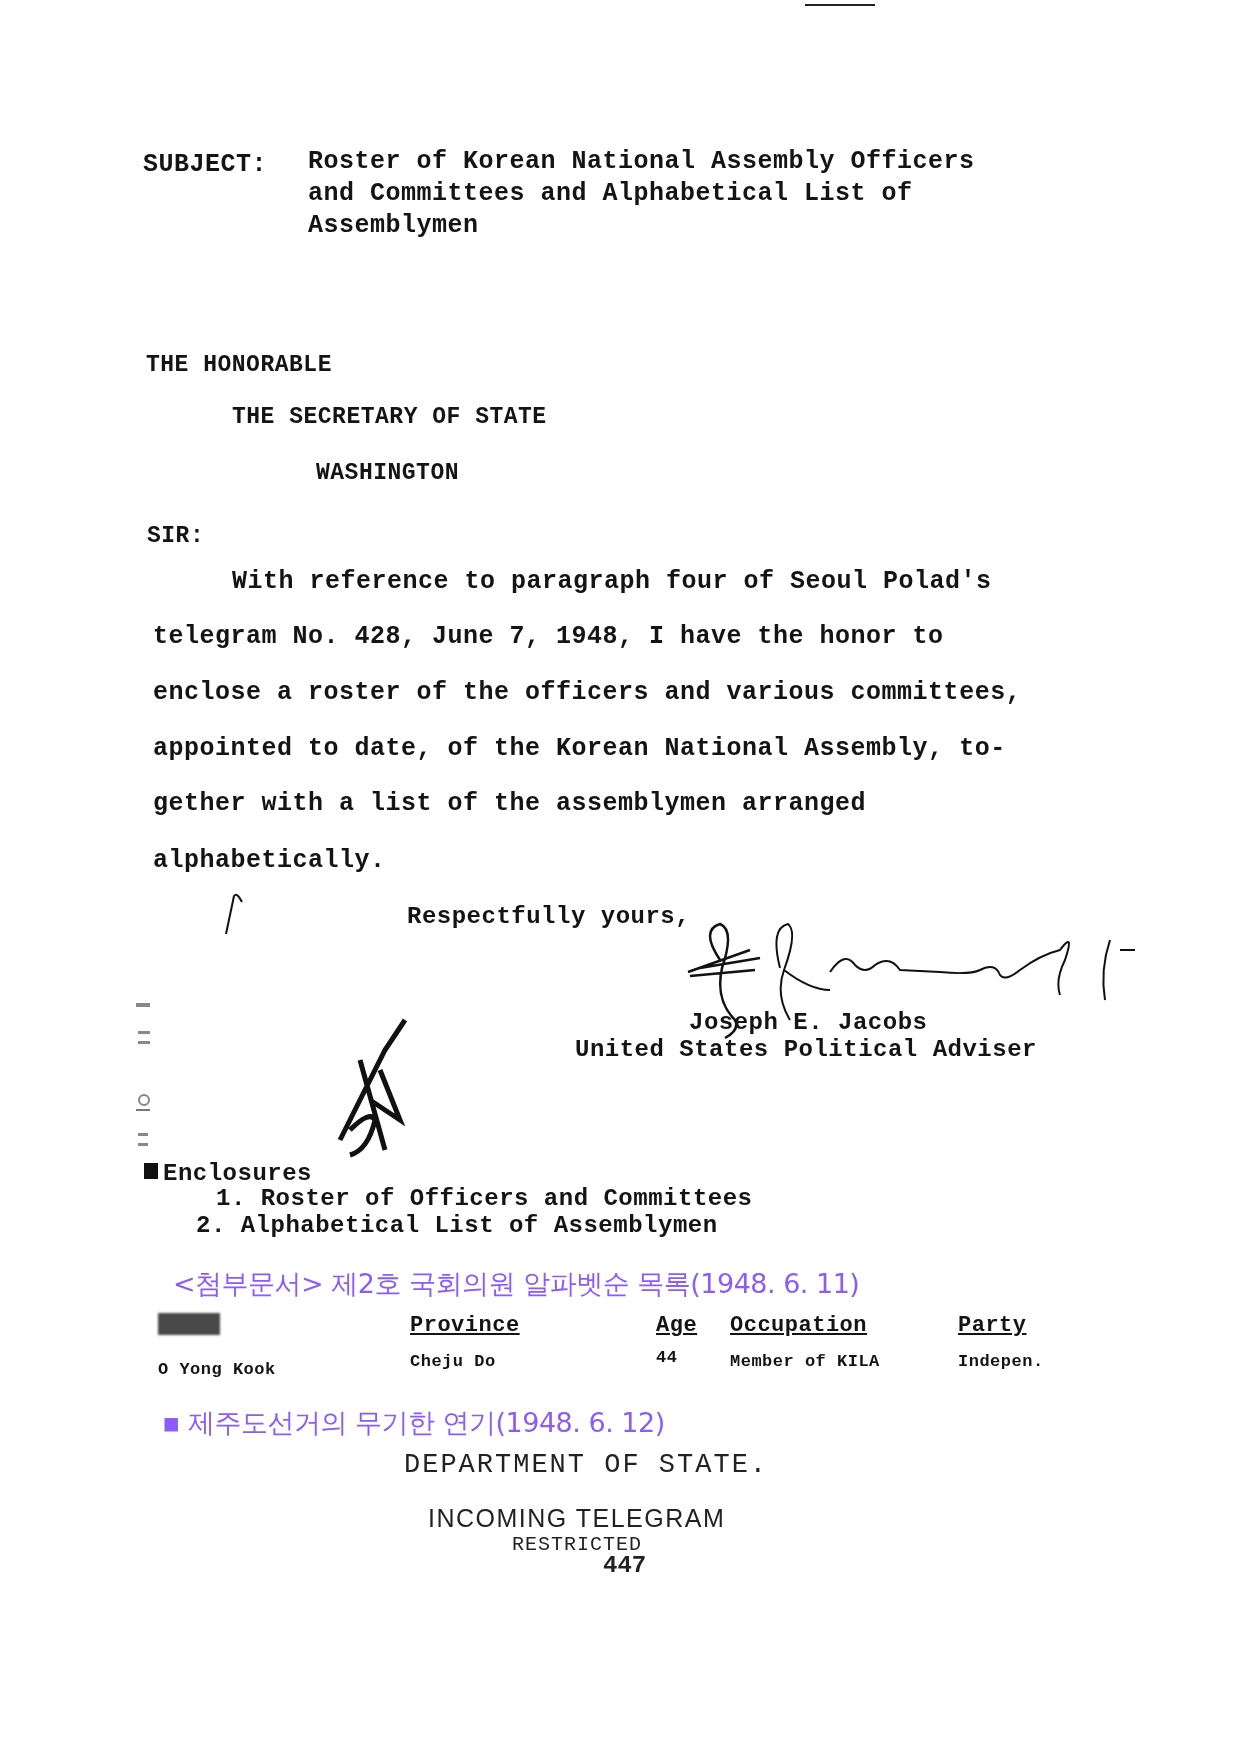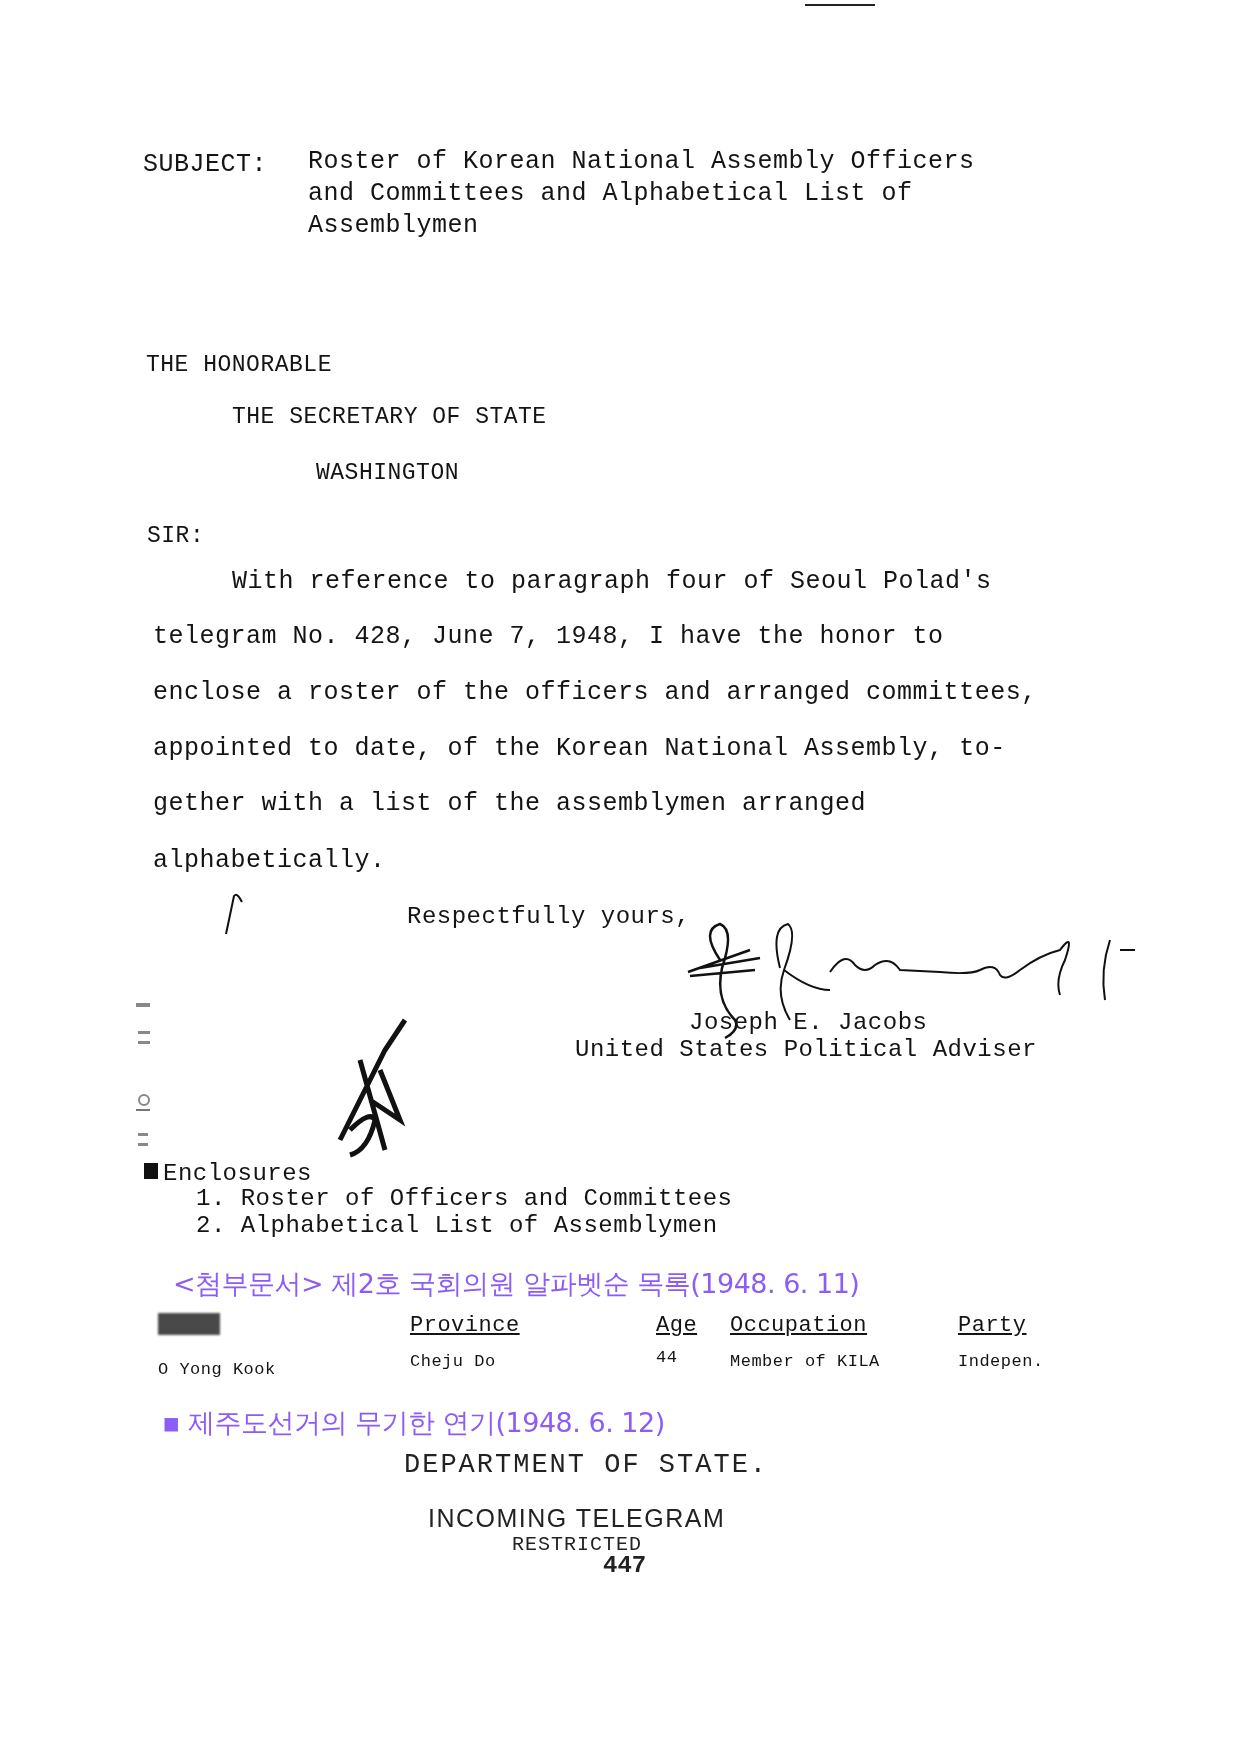--- a/index.html
+++ b/index.html
@@ -7,7 +7,7 @@
     width: 1240px; height: 1755px; position: relative; overflow: hidden;
     color: #111; font-family: "Liberation Mono", "DejaVu Sans Mono", monospace;
   }
-  .tw { font-family: "Liberation Mono", "DejaVu Sans Mono", monospace; font-weight: normal; color: #141414; letter-spacing: 0.5px; }
+  .tw { font-family: "Liberation Mono", "DejaVu Sans Mono", monospace; font-weight: bold; color: #141414; letter-spacing: 0.5px; }
   .abs { position: absolute; white-space: nowrap; }
   .topline { position: absolute; left: 805px; top: 4px; width: 70px; height: 2px; background: #222; }
 

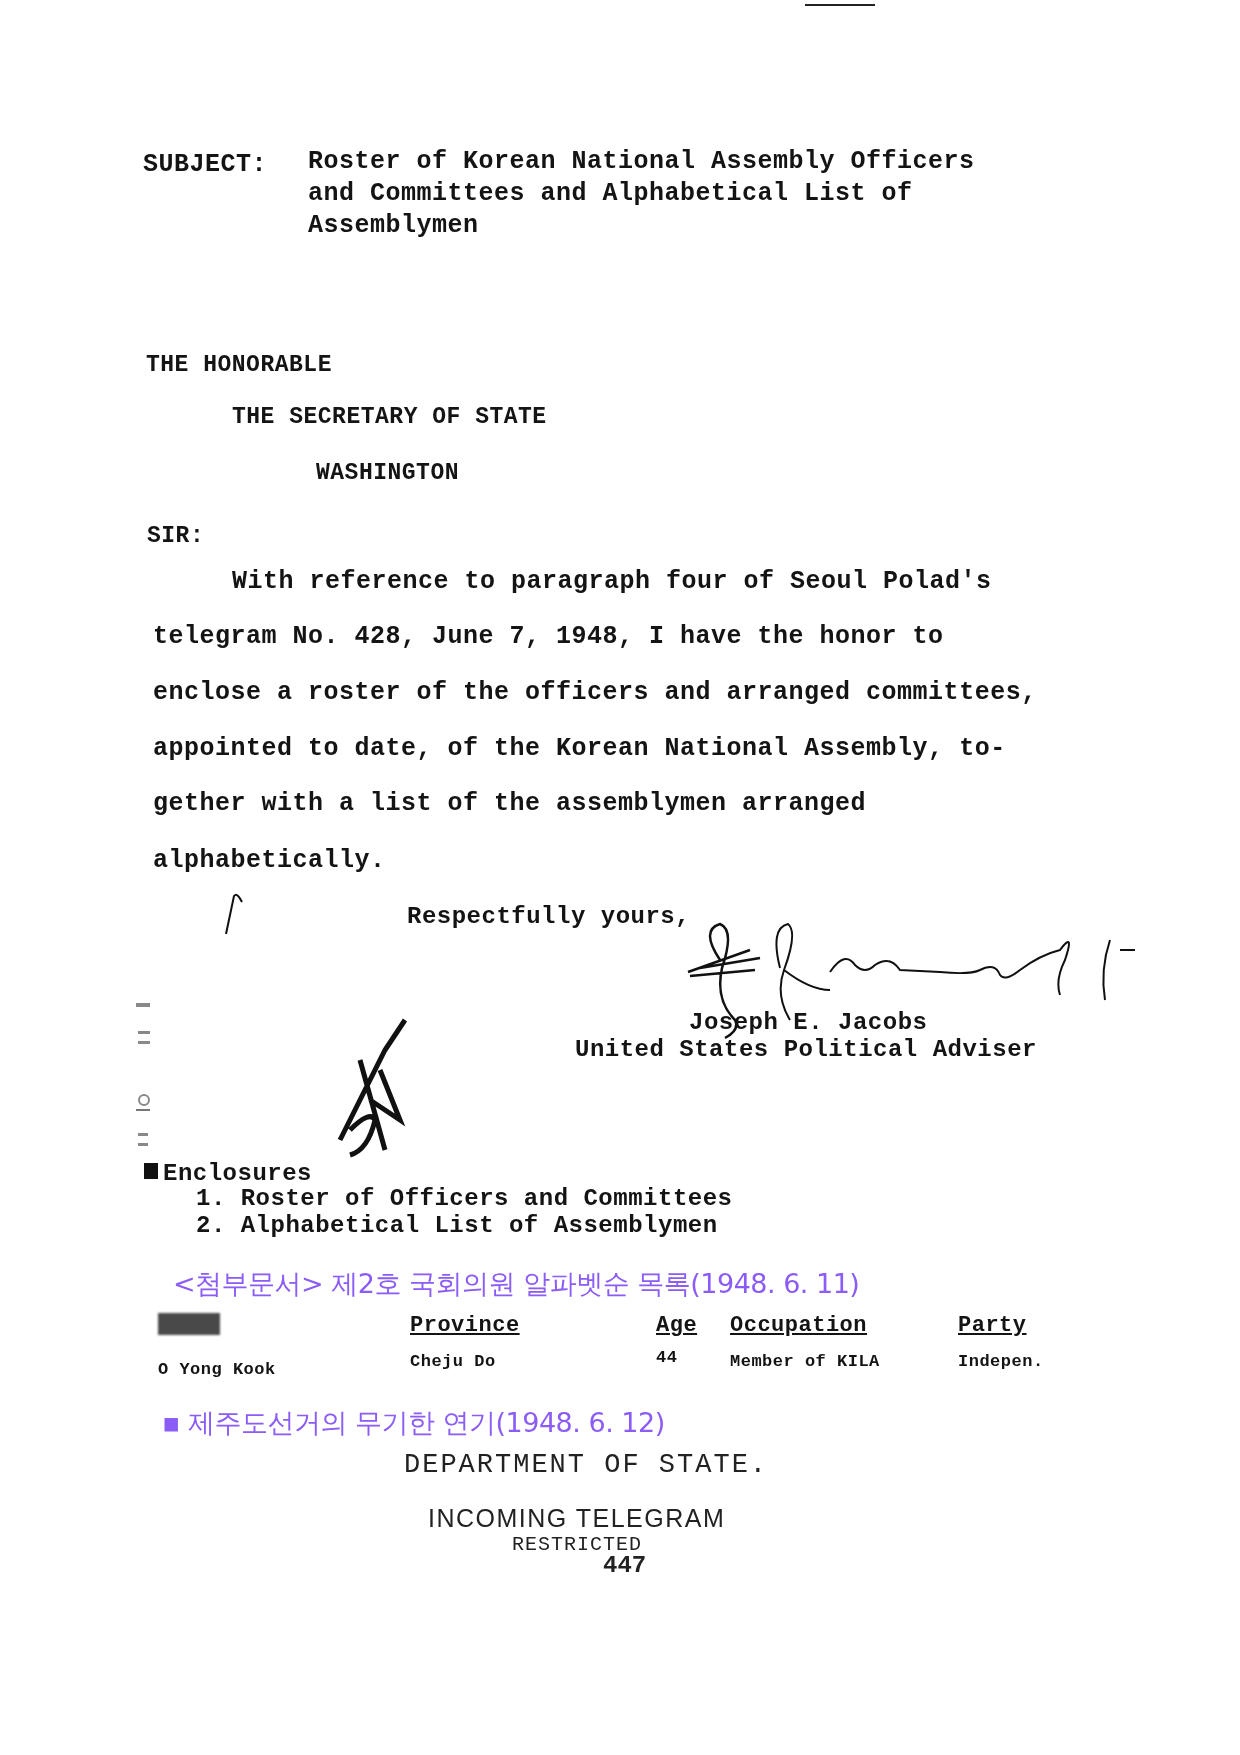--- a/index.html
+++ b/index.html
@@ -81,7 +81,7 @@
 
 <div class="abs tw body-line l1">With reference to paragraph four of Seoul Polad's</div>
 <div class="abs tw body-line l2">telegram No. 428, June 7, 1948, I have the honor to</div>
-<div class="abs tw body-line l3">enclose a roster of the officers and arranged committees,</div>
+<div class="abs tw body-line l3">enclose a roster of the officers and various committees,</div>
 <div class="abs tw body-line l4">appointed to date, of the Korean National Assembly, to-</div>
 <div class="abs tw body-line l5">gether with a list of the assemblymen arranged</div>
 <div class="abs tw body-line l6">alphabetically.</div>

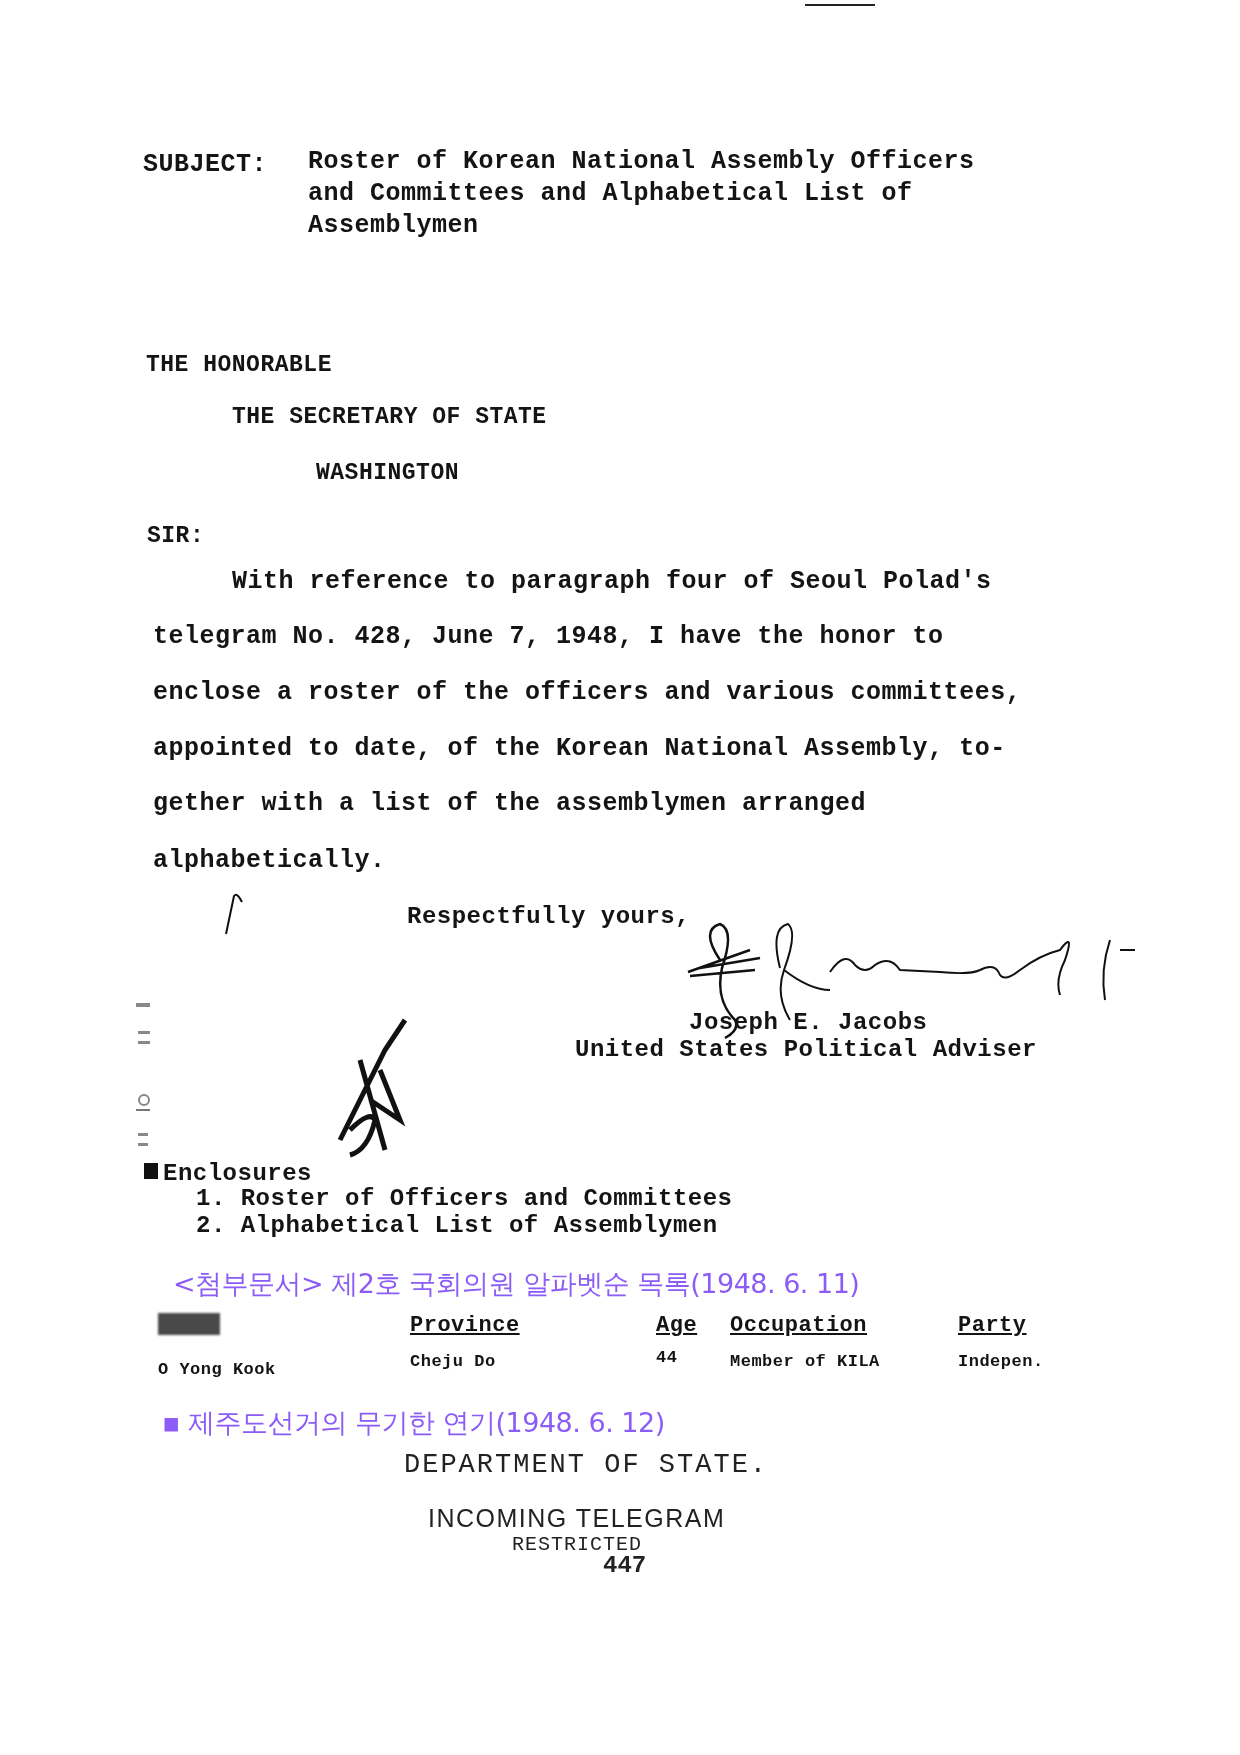--- a/index.html
+++ b/index.html
@@ -33,7 +33,7 @@
 
   .enc-head { left: 163px; top: 1160px; font-size: 24px; }
   .enc-item { left: 196px; font-size: 24px; }
-  .enc1 { top: 1185px; }
+  .enc1 { top: 1185px; margin-left: 20px; }
   .enc2 { top: 1212px; }
 
   .kr { font-family: "DejaVu Sans", sans-serif; font-weight: normal; color: #8b5cf6; letter-spacing: -0.5px; }

